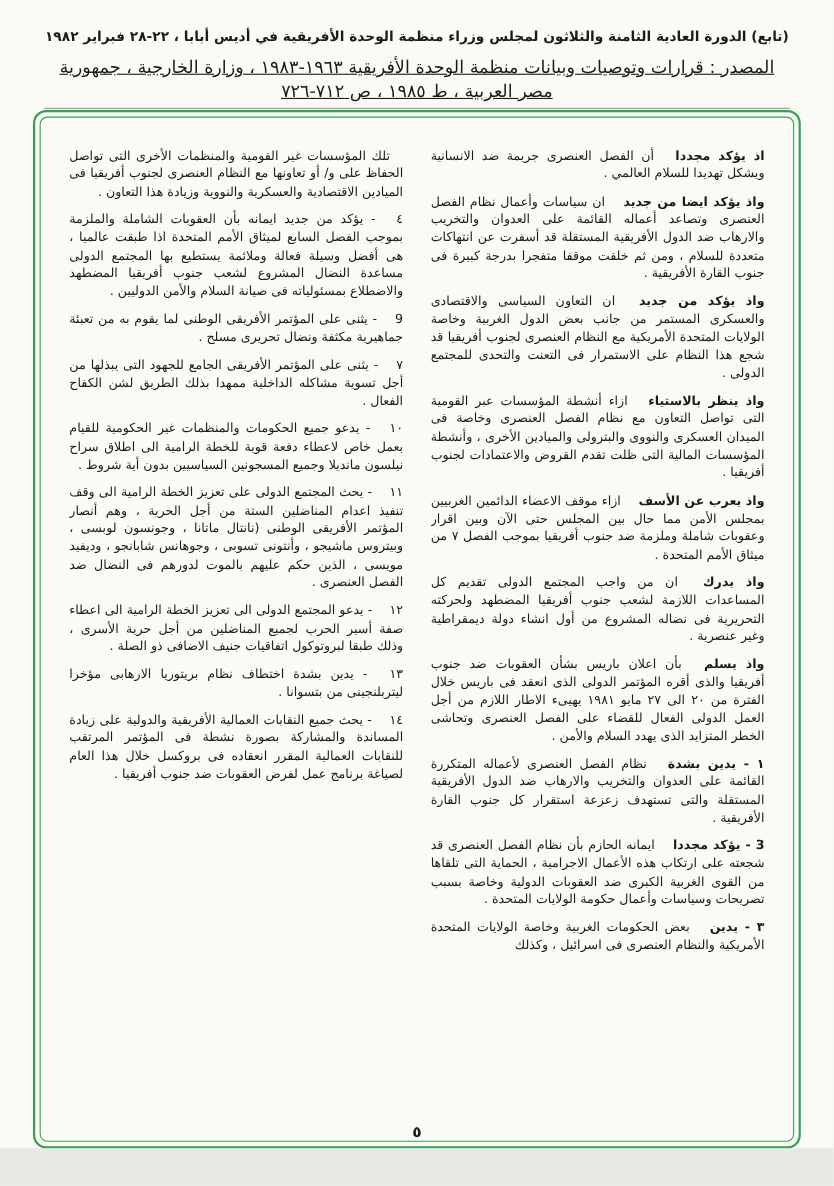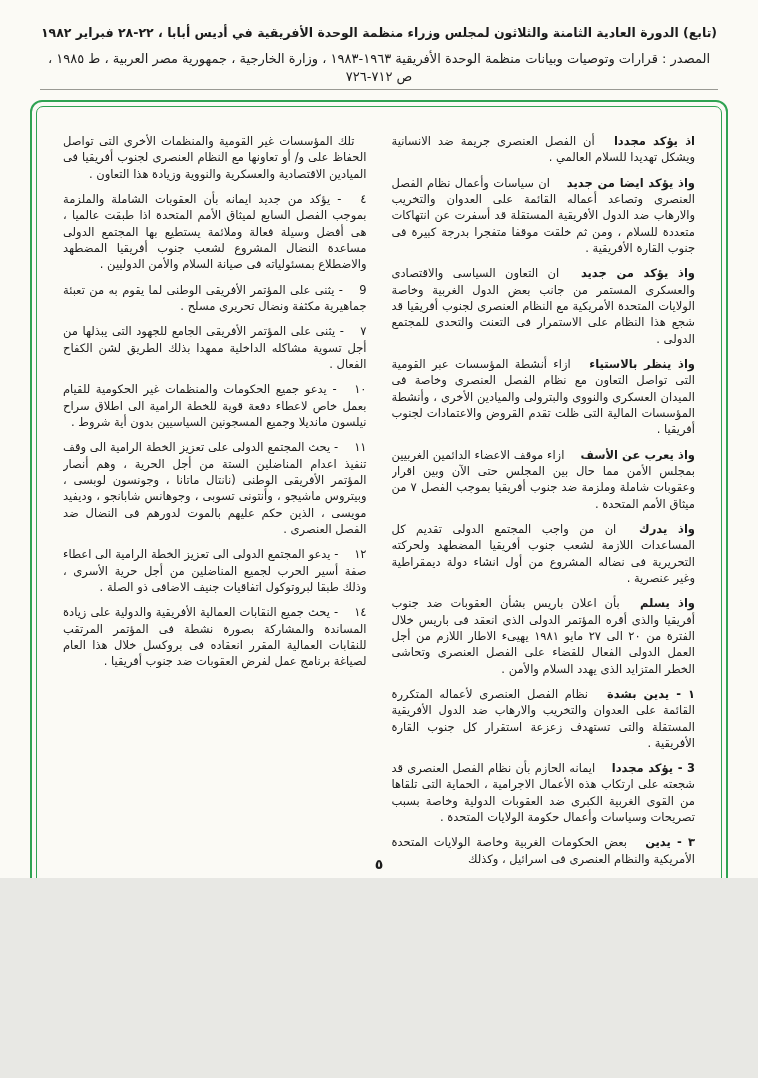--- a/index.html
+++ b/index.html
@@ -11,7 +11,7 @@
   .page {
     position: relative;
     width: 758px;
-    height: 878px;
+    height: 1044px;
     margin: 0 auto;
     background: #fbfaf5;
     color: #1b1b1b;

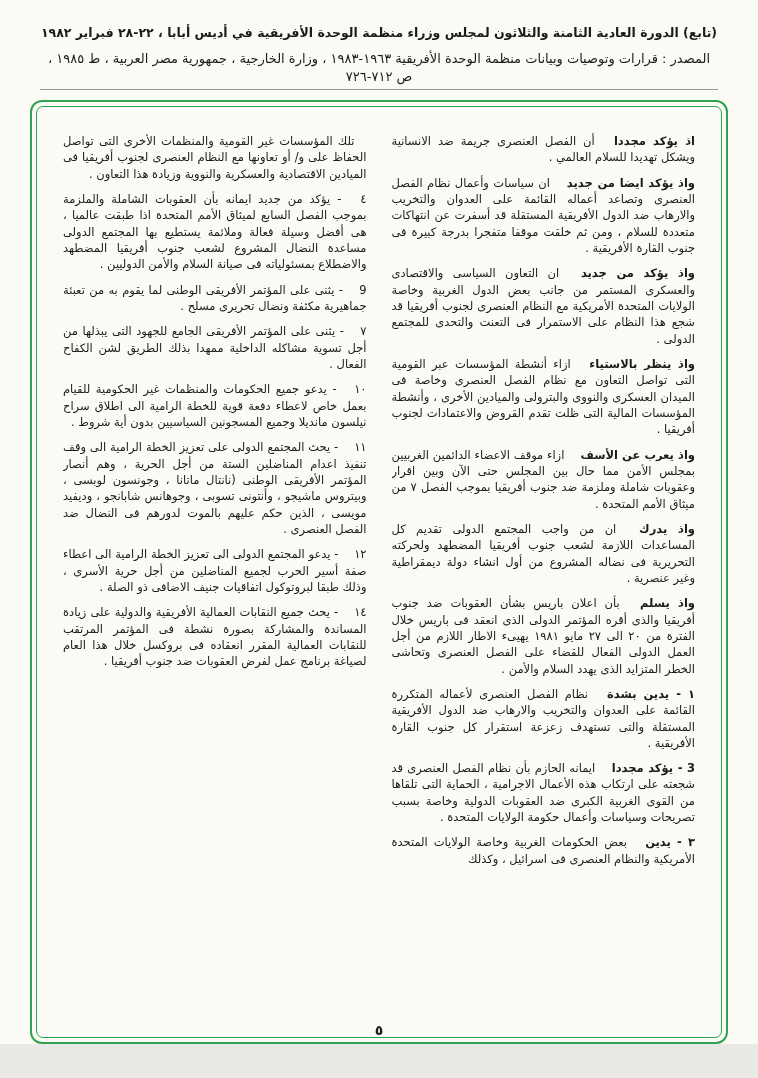--- a/index.html
+++ b/index.html
@@ -28,12 +28,13 @@
     line-height: 1.5;
   }
   .header .source {
-    font-size: 13px;
+    font-size: 16px;
     margin-top: 7px;
     line-height: 1.4;
     border-bottom: 1px solid #9a9a94;
     display: inline-block;
     padding-bottom: 3px;
+    text-decoration: underline;
   }
   .frame {
     position: absolute;

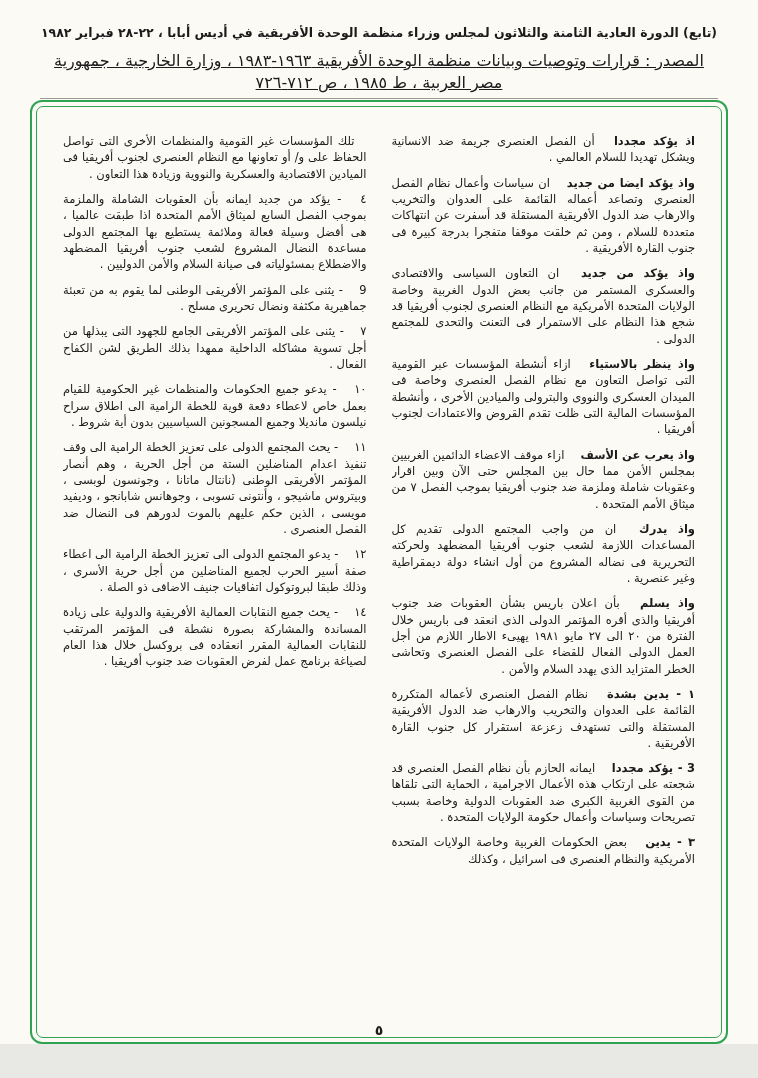--- a/index.html
+++ b/index.html
@@ -124,6 +124,7 @@
           <p class="para"><span class="lead"></span><span>١٠ - يدعو جميع الحكومات والمنظمات غير الحكومية للقيام بعمل خاص لاعطاء دفعة قوية للخطة الرامية الى اطلاق سراح نيلسون مانديلا وجميع المسجونين السياسيين بدون أية شروط .</span></p>
           <p class="para"><span class="lead"></span><span>١١ - يحث المجتمع الدولى على تعزيز الخطة الرامية الى وقف تنفيذ اعدام المناضلين الستة من أجل الحرية ، وهم أنصار المؤتمر الأفريقى الوطنى (نانتال ماتانا ، وجونسون لوبسى ، وبيتروس ماشيجو ، وأنتونى تسوبى ، وجوهانس شابانجو ، وديفيد مويسى ، الذين حكم عليهم بالموت لدورهم فى النضال ضد الفصل العنصرى .</span></p>
           <p class="para"><span class="lead"></span><span>١٢ - يدعو المجتمع الدولى الى تعزيز الخطة الرامية الى اعطاء صفة أسير الحرب لجميع المناضلين من أجل حرية الأسرى ، وذلك طبقا لبروتوكول اتفاقيات جنيف الاضافى ذو الصلة .</span></p>
+          <p class="para"><span class="lead"></span><span>١٣ - يدين بشدة اختطاف نظام بريتوريا الارهابى مؤخرا ليتربلنجينى من بتسوانا .</span></p>
           <p class="para"><span class="lead"></span><span>١٤ - يحث جميع النقابات العمالية الأفريقية والدولية على زيادة المساندة والمشاركة بصورة نشطة فى المؤتمر المرتقب للنقابات العمالية المقرر انعقاده فى بروكسل خلال هذا العام لصياغة برنامج عمل لفرض العقوبات ضد جنوب أفريقيا .</span></p>
         </div>
 

